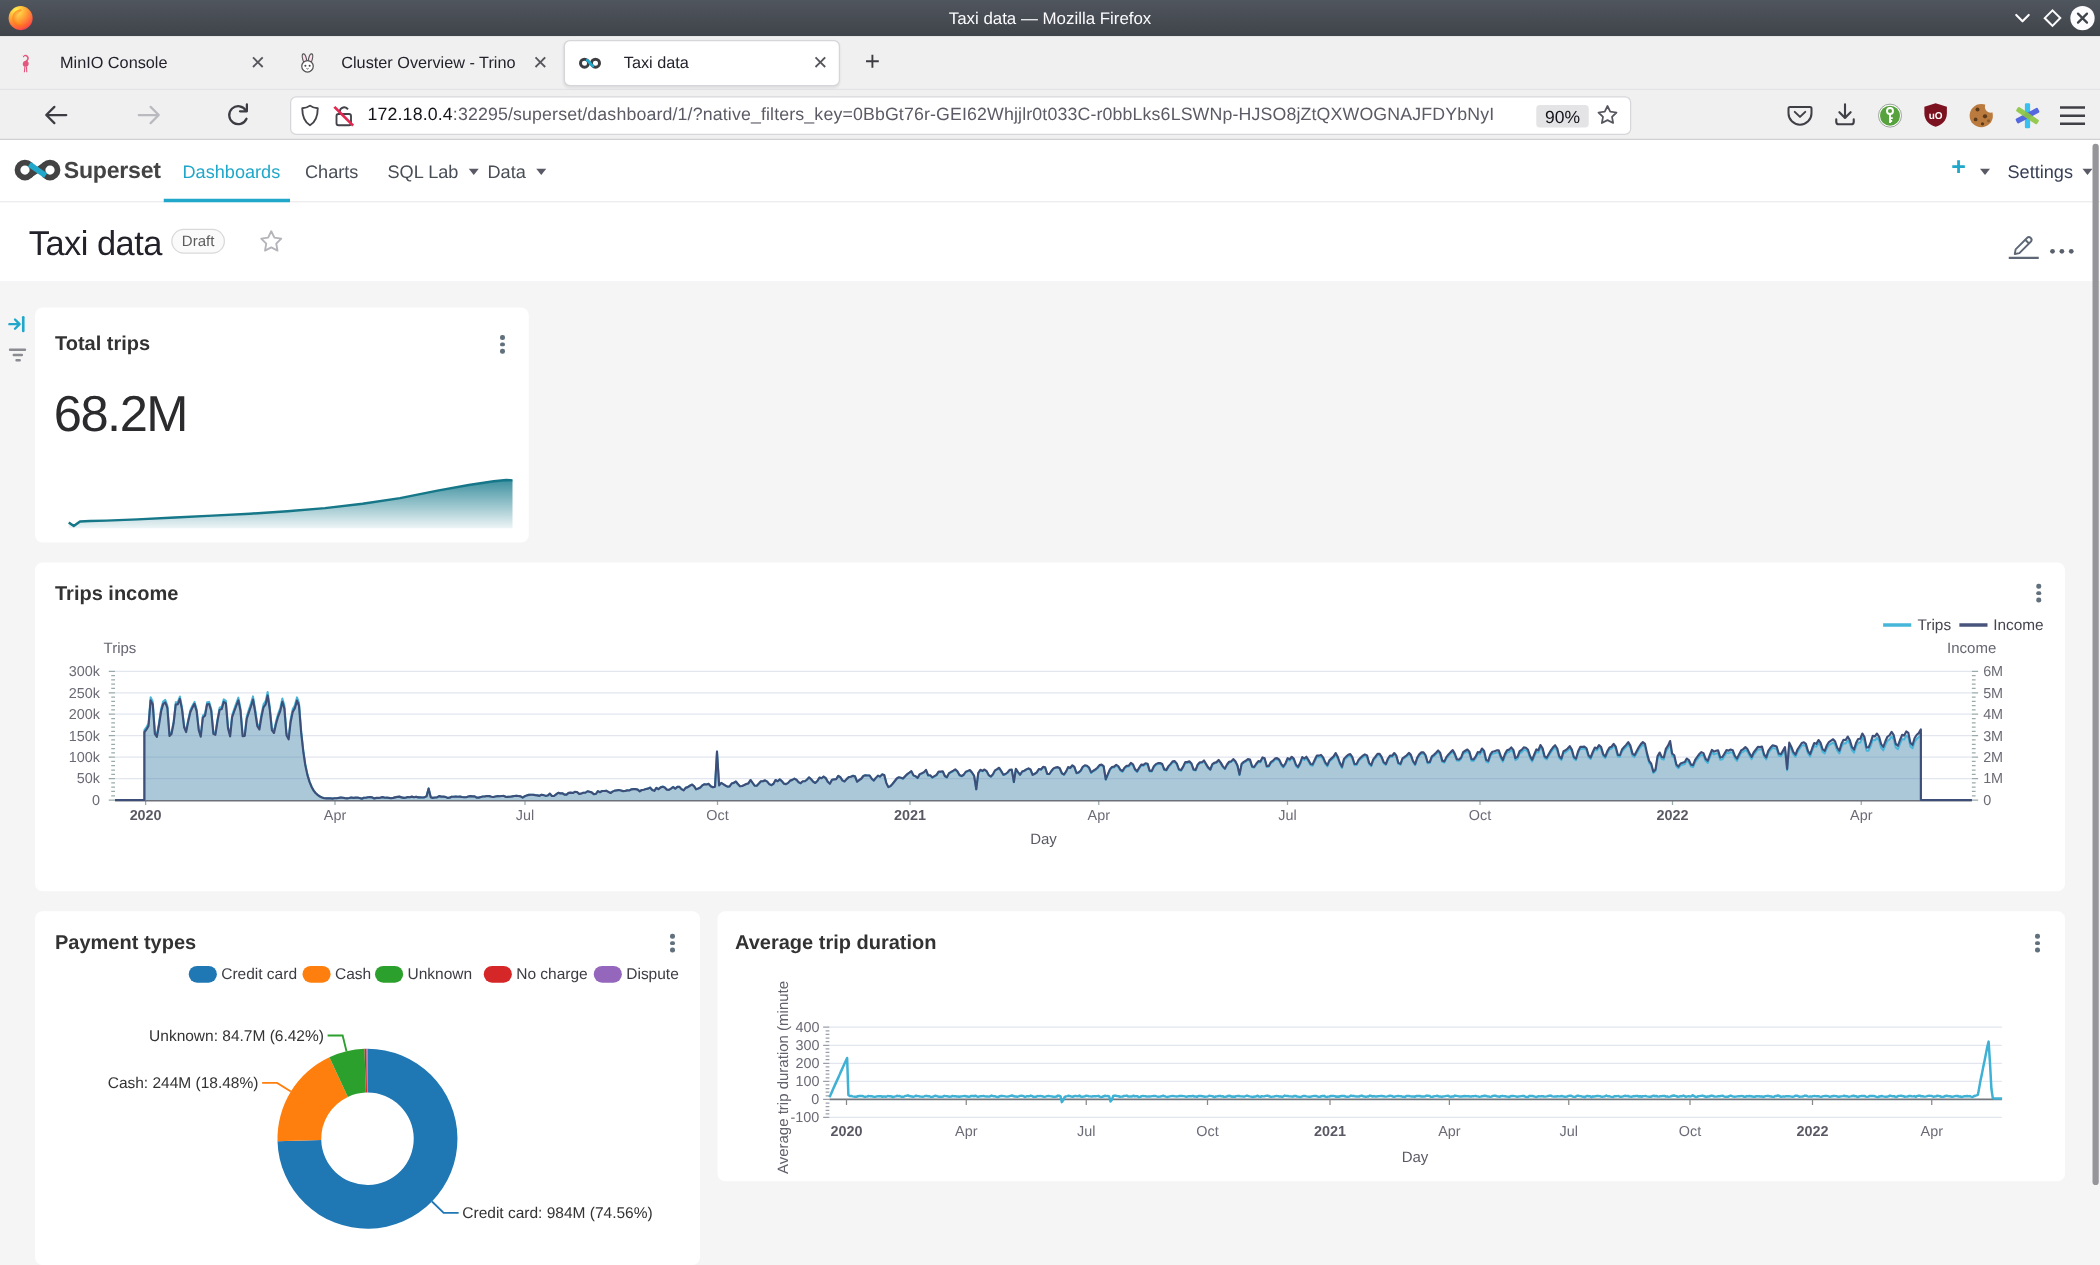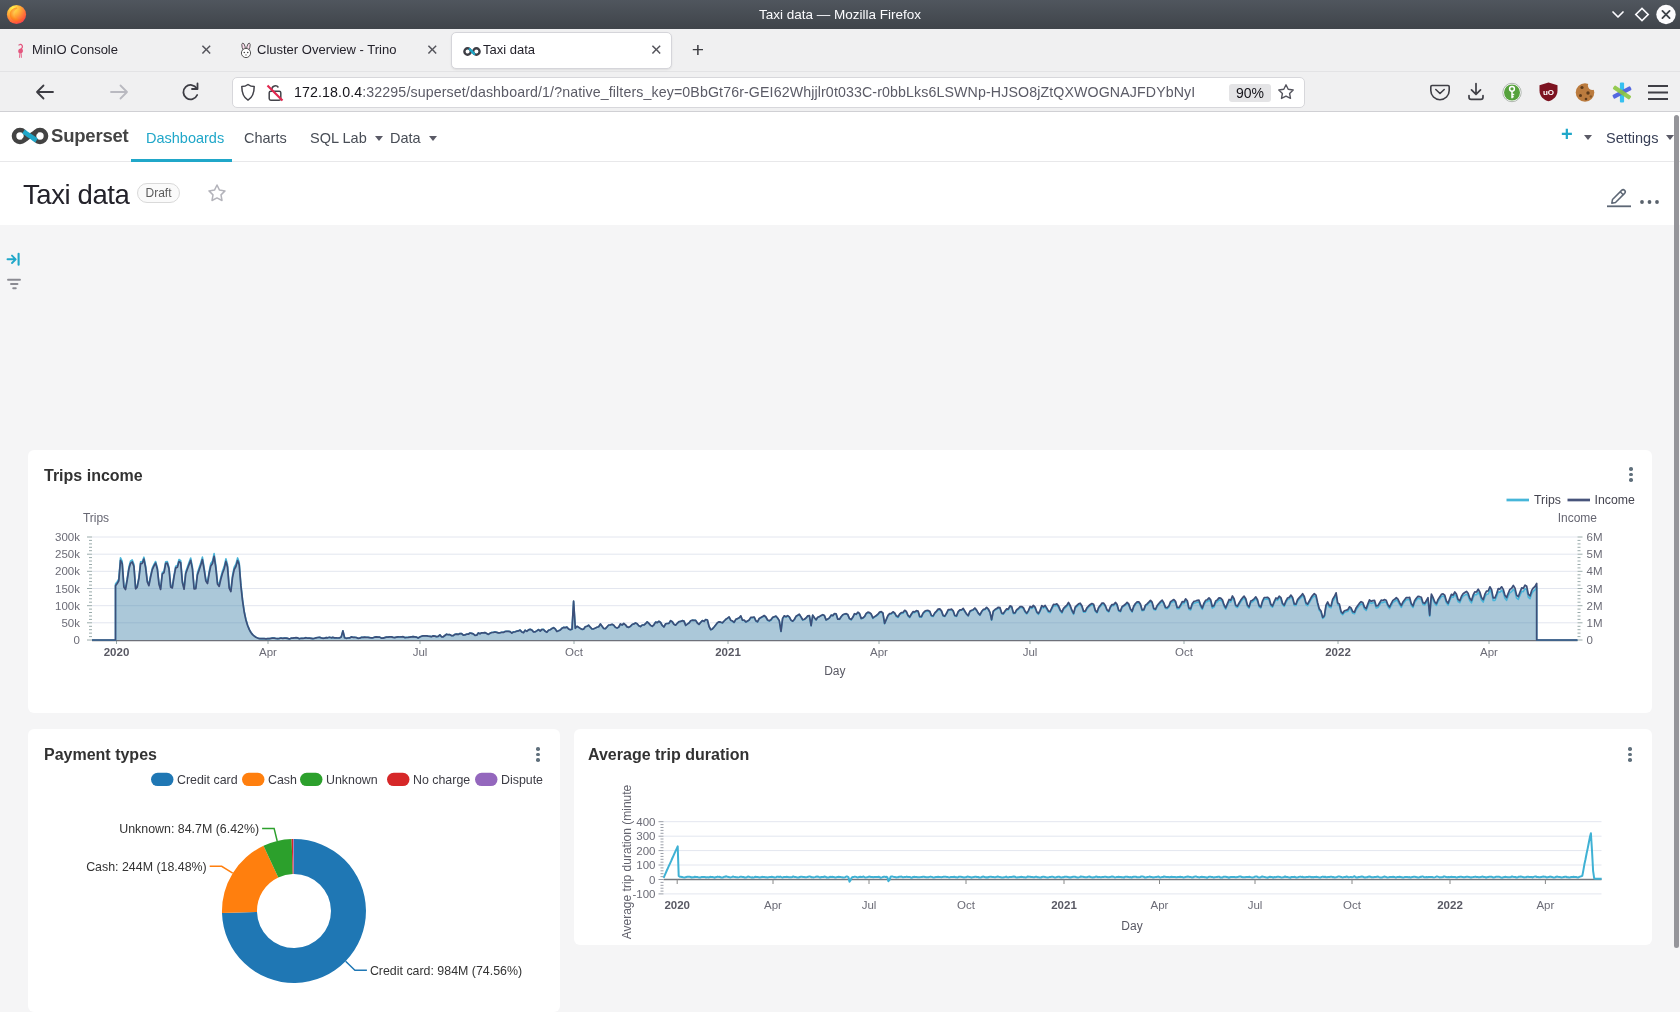--- a/index.html
+++ b/index.html
@@ -18,7 +18,7 @@
   
   #tabbar { left:0; top:29px; width:1680px; height:43px; background:#f0f0f1;
     border-bottom:1px solid #e3e3e5; }
-  .tabtxt { font-size:13px; color:#24222b; white-space:nowrap; }
+  .tabtxt { font-size:13px; color:#24222b; white-space:nowrap;margin-left:16px; }
   #activetab { left:451px; top:3px; width:221px; height:37px; background:#fff;
     border:1px solid #d5d5da; border-radius:5px; box-shadow:0 1px 2px rgba(0,0,0,.08); }
   .tabclose { color:#55555c; font-size:15px; }

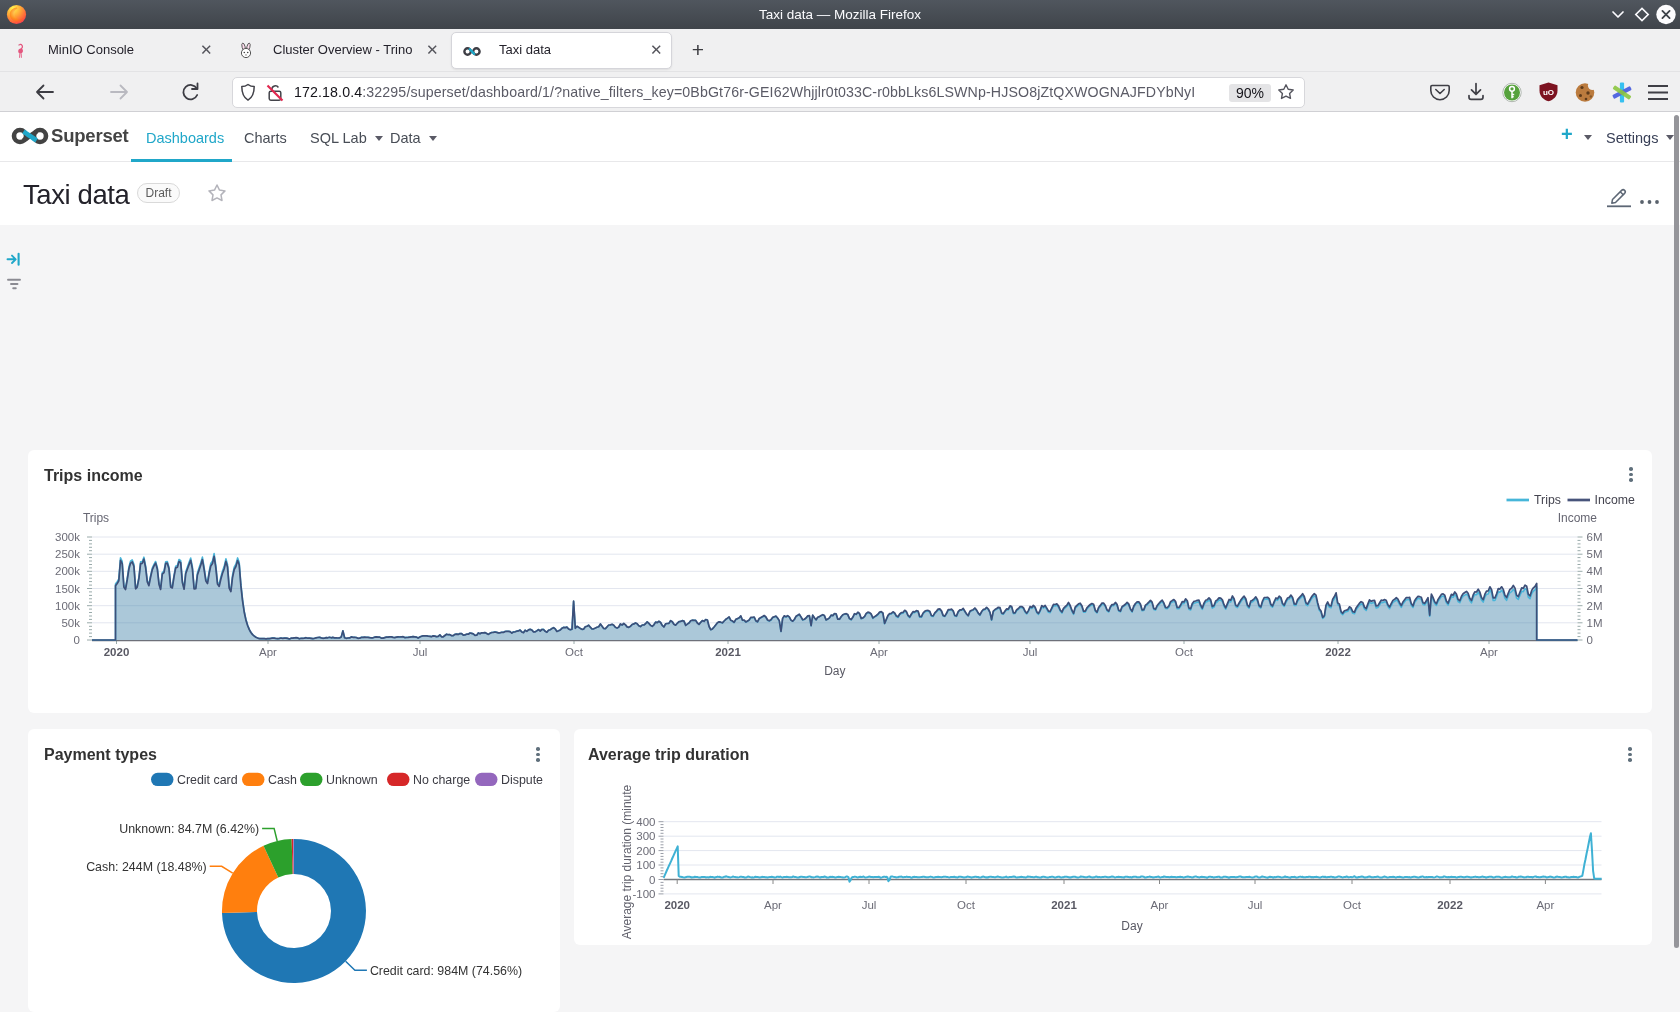--- a/index.html
+++ b/index.html
@@ -209,6 +209,25 @@
 <path d="M8,30.8 L20,30.8 M11,35 L17.5,35 M13.2,39.2 L15.8,39.2" stroke="#8b8b92" stroke-width="1.9" stroke-linecap="round"></path>
 </svg></div>
 
+    <div class="card" style="left:28px;top:21px;width:395px;height:188px;">
+      <div class="cardtitle" style="left:16px;top:21px;">Total trips</div>
+      <div class="kebab" style="left:372px;top:22px;">
+          <i></i>
+          <i></i>
+          <i></i>
+        </div>
+      <div class="bignum" style="left:15px;top:62px;">68.2M</div>
+      <div id="spark1" class="abs" style="left:16px;top:129px;"><svg width="372" height="58" viewBox="0 0 372 58">
+<defs>
+              <linearGradient id="sg" x1="0" y1="8" x2="0" y2="50" gradientUnits="userSpaceOnUse">
+<stop offset="0" stop-color="#167a8c" stop-opacity="0.85"></stop>
+                <stop offset="1" stop-color="#167a8c" stop-opacity="0.03"></stop>
+              </linearGradient>
+            </defs>
+<path d="M11,43 L15,45.8 L20,42.2 L28,41.8 L41,41.5 L66,40.5 L96,39 L126,37.5 L156,36 L186,34 L216,31.5 L246,28 L276,23.5 L306,17.5 L331,13 L351,10 L361,9 L366,9.3 L366,47.5 L11,47.5 Z" fill="url(#sg)"></path>
+<path d="M11,43 L15,45.8 L20,42.2 L28,41.8 L41,41.5 L66,40.5 L96,39 L126,37.5 L156,36 L186,34 L216,31.5 L246,28 L276,23.5 L306,17.5 L331,13 L351,10 L361,9 L366,9.3" fill="none" stroke="#157788" stroke-width="2" stroke-linejoin="round"></path>
+          </svg></div>
+    </div>
 
     <div class="card" id="bigcard" style="left:28px;top:225px;width:1624px;height:263px;">
       <div class="cardtitle" style="left:16px;top:17px;">Trips income</div>

